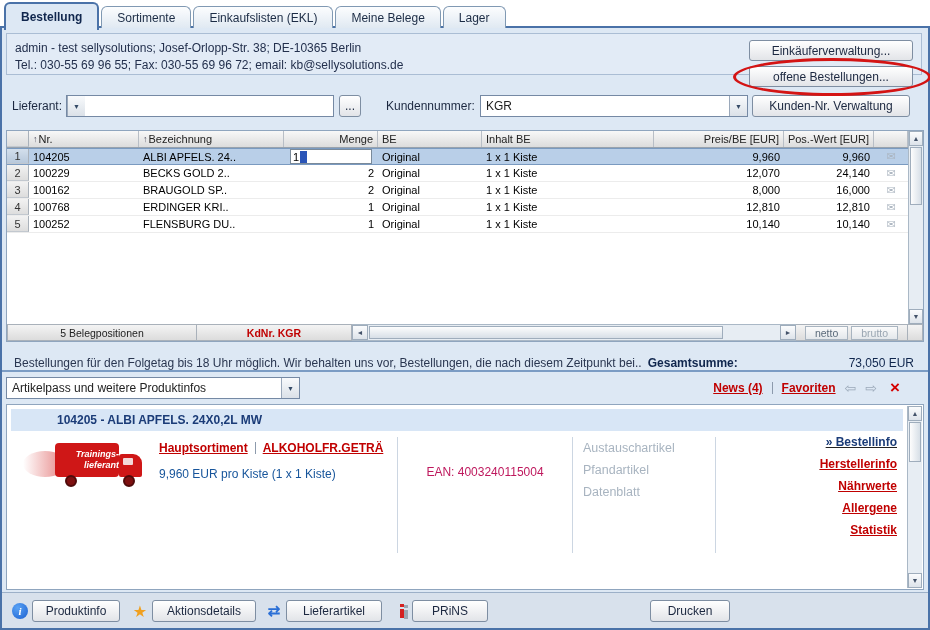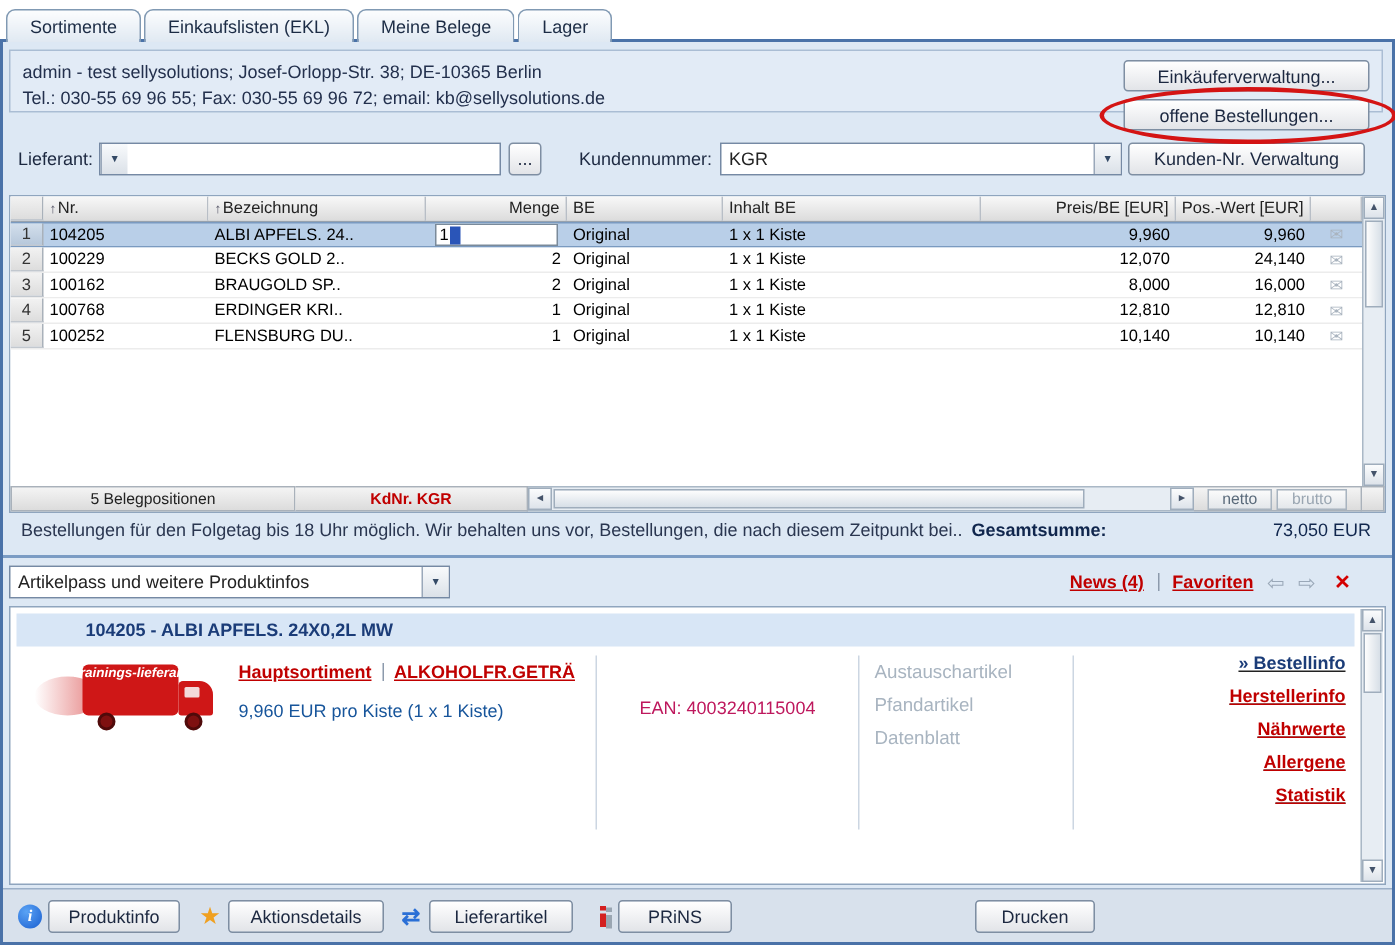--- a/index.html
+++ b/index.html
@@ -179,6 +179,7 @@
 <div class="app">
 
   <div class="tabs">
+    <div class="tab active">Bestellung</div>
     <div class="tab">Sortimente</div>
     <div class="tab">Einkaufslisten (EKL)</div>
     <div class="tab">Meine Belege</div>

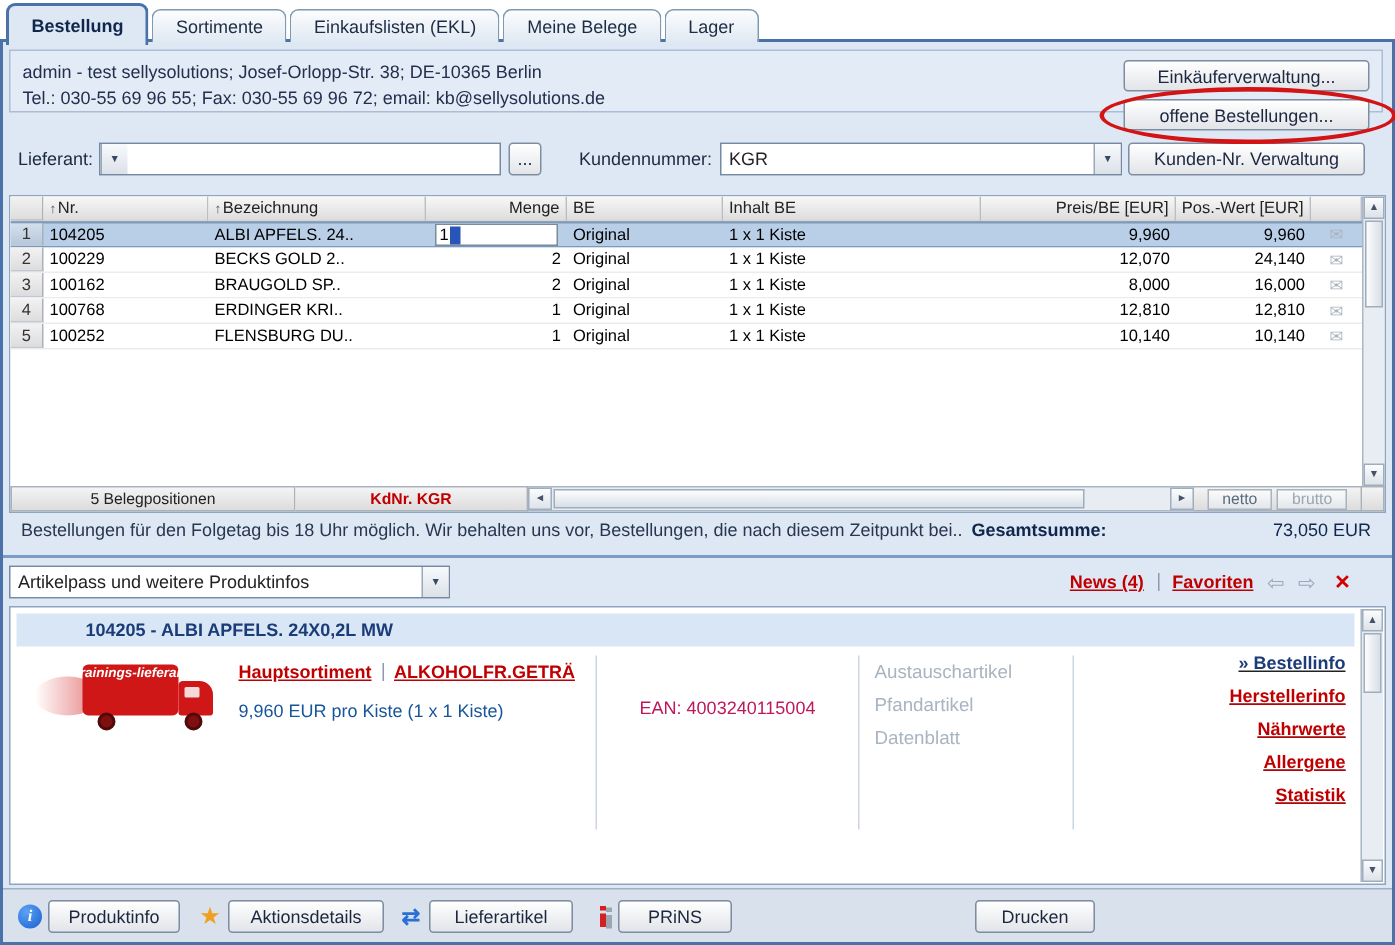--- a/index.html
+++ b/index.html
@@ -111,7 +111,7 @@
   
   .statusbar {
     position:absolute; left:0; right:0; top:318px; height:26px; background:#dde8f4;
-    border-bottom:2px solid #7b9cc4; display:flex; align-items:flex-start; padding:0 14px 0 12px;
+    border-bottom:2px solid #7b9cc4; display:flex; align-items:flex-end; padding:0 14px 0 12px;
   }
   .status-msg { color:#2a3650; white-space:nowrap; overflow:hidden; }
   .total-lbl { font-weight:bold; color:#10264d; margin-left:6px; white-space:nowrap; }

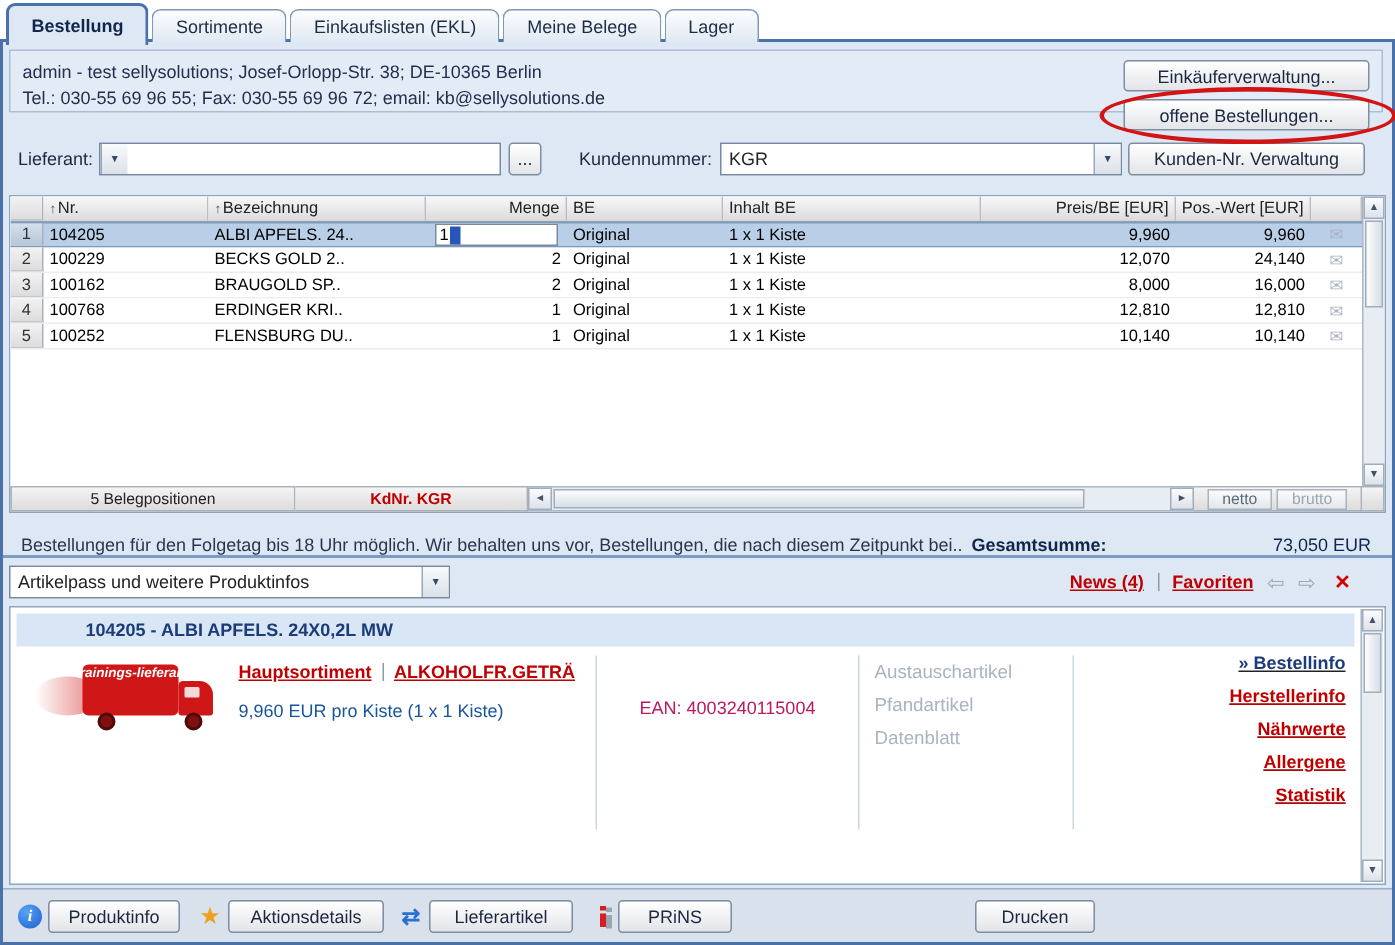--- a/index.html
+++ b/index.html
@@ -149,8 +149,8 @@
   .truck-swoosh { position:absolute; left:-18px; top:10px; width:44px; height:26px;
     background:linear-gradient(90deg, rgba(207,23,23,0), rgba(207,23,23,0.55)); border-radius:50%; }
   .truck-box { position:absolute; left:14px; top:2px; width:64px; height:34px; background:#cf1717; border-radius:4px;
-    color:#fff; font-size:9px; font-style:italic; font-weight:bold; display:flex; 
-    align-items:flex-start; justify-content:center; line-height:1.25; }
+    color:#fff; font-size:9px; font-style:italic; font-weight:bold; display:flex; flex-direction:column;
+    align-items:flex-end; justify-content:center; line-height:1.25; }
   .truck-cab { position:absolute; left:78px; top:13px; width:23px; height:23px; background:#cf1717; border-radius:3px 9px 2px 2px; }
   .truck-cab::after { content:""; position:absolute; left:4px; top:4px; width:10px; height:7px; background:#f3d9d9; border-radius:1px; }
   .wheel { position:absolute; top:34px; width:12px; height:12px; background:#7e1010; border:2px solid #4f0a0a; border-radius:50%; }

